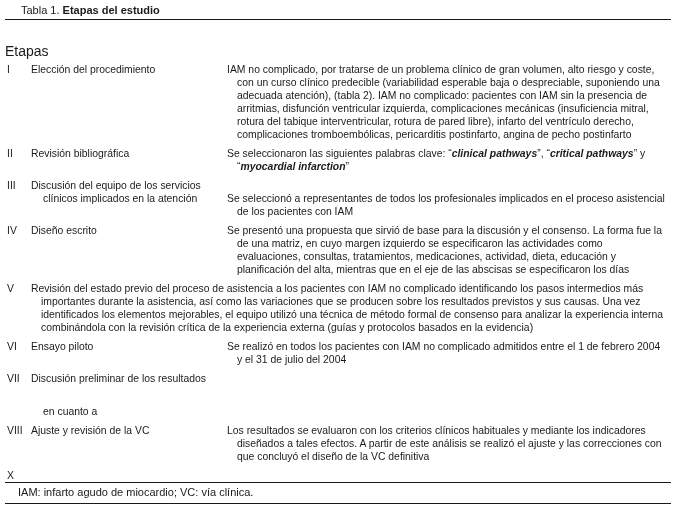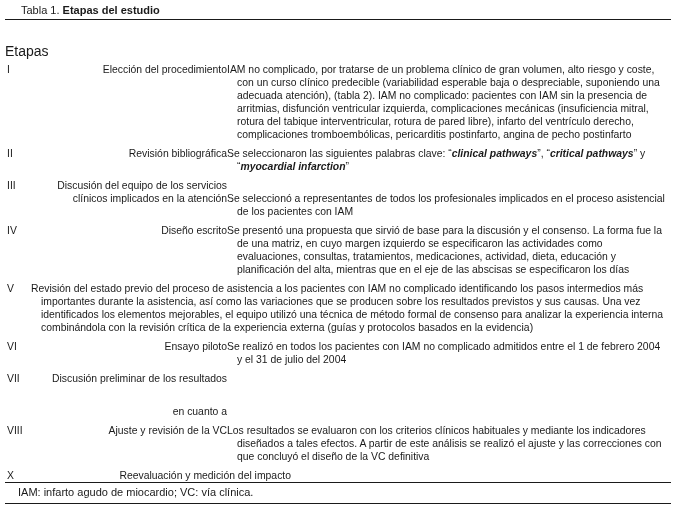--- a/index.html
+++ b/index.html
@@ -70,7 +70,6 @@
     .row .stage {
       width: 196px;
       flex: 0 0 196px;
-      text-align: right;
     }
     .row .desc {
       flex: 1 1 auto;

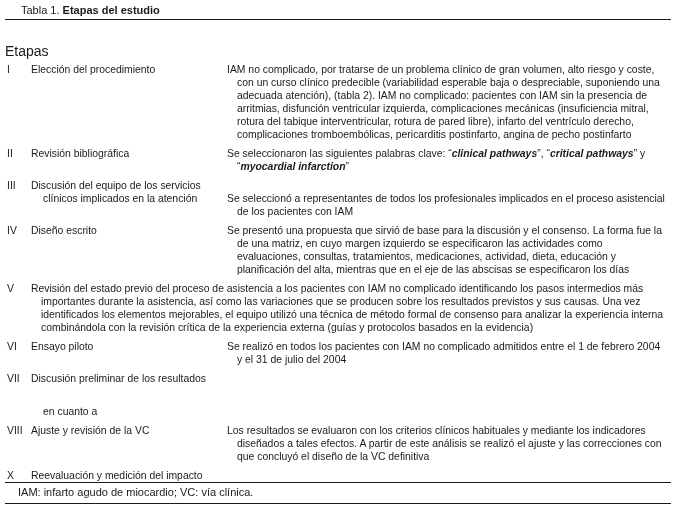--- a/index.html
+++ b/index.html
@@ -168,7 +168,6 @@
 
     <div class="row">
       <div class="num">X</div>
-      <div class="stage" style="width:260px;flex-basis:260px;">Reevaluación y medición del impacto</div>
       <div class="desc"></div>
     </div>
 

